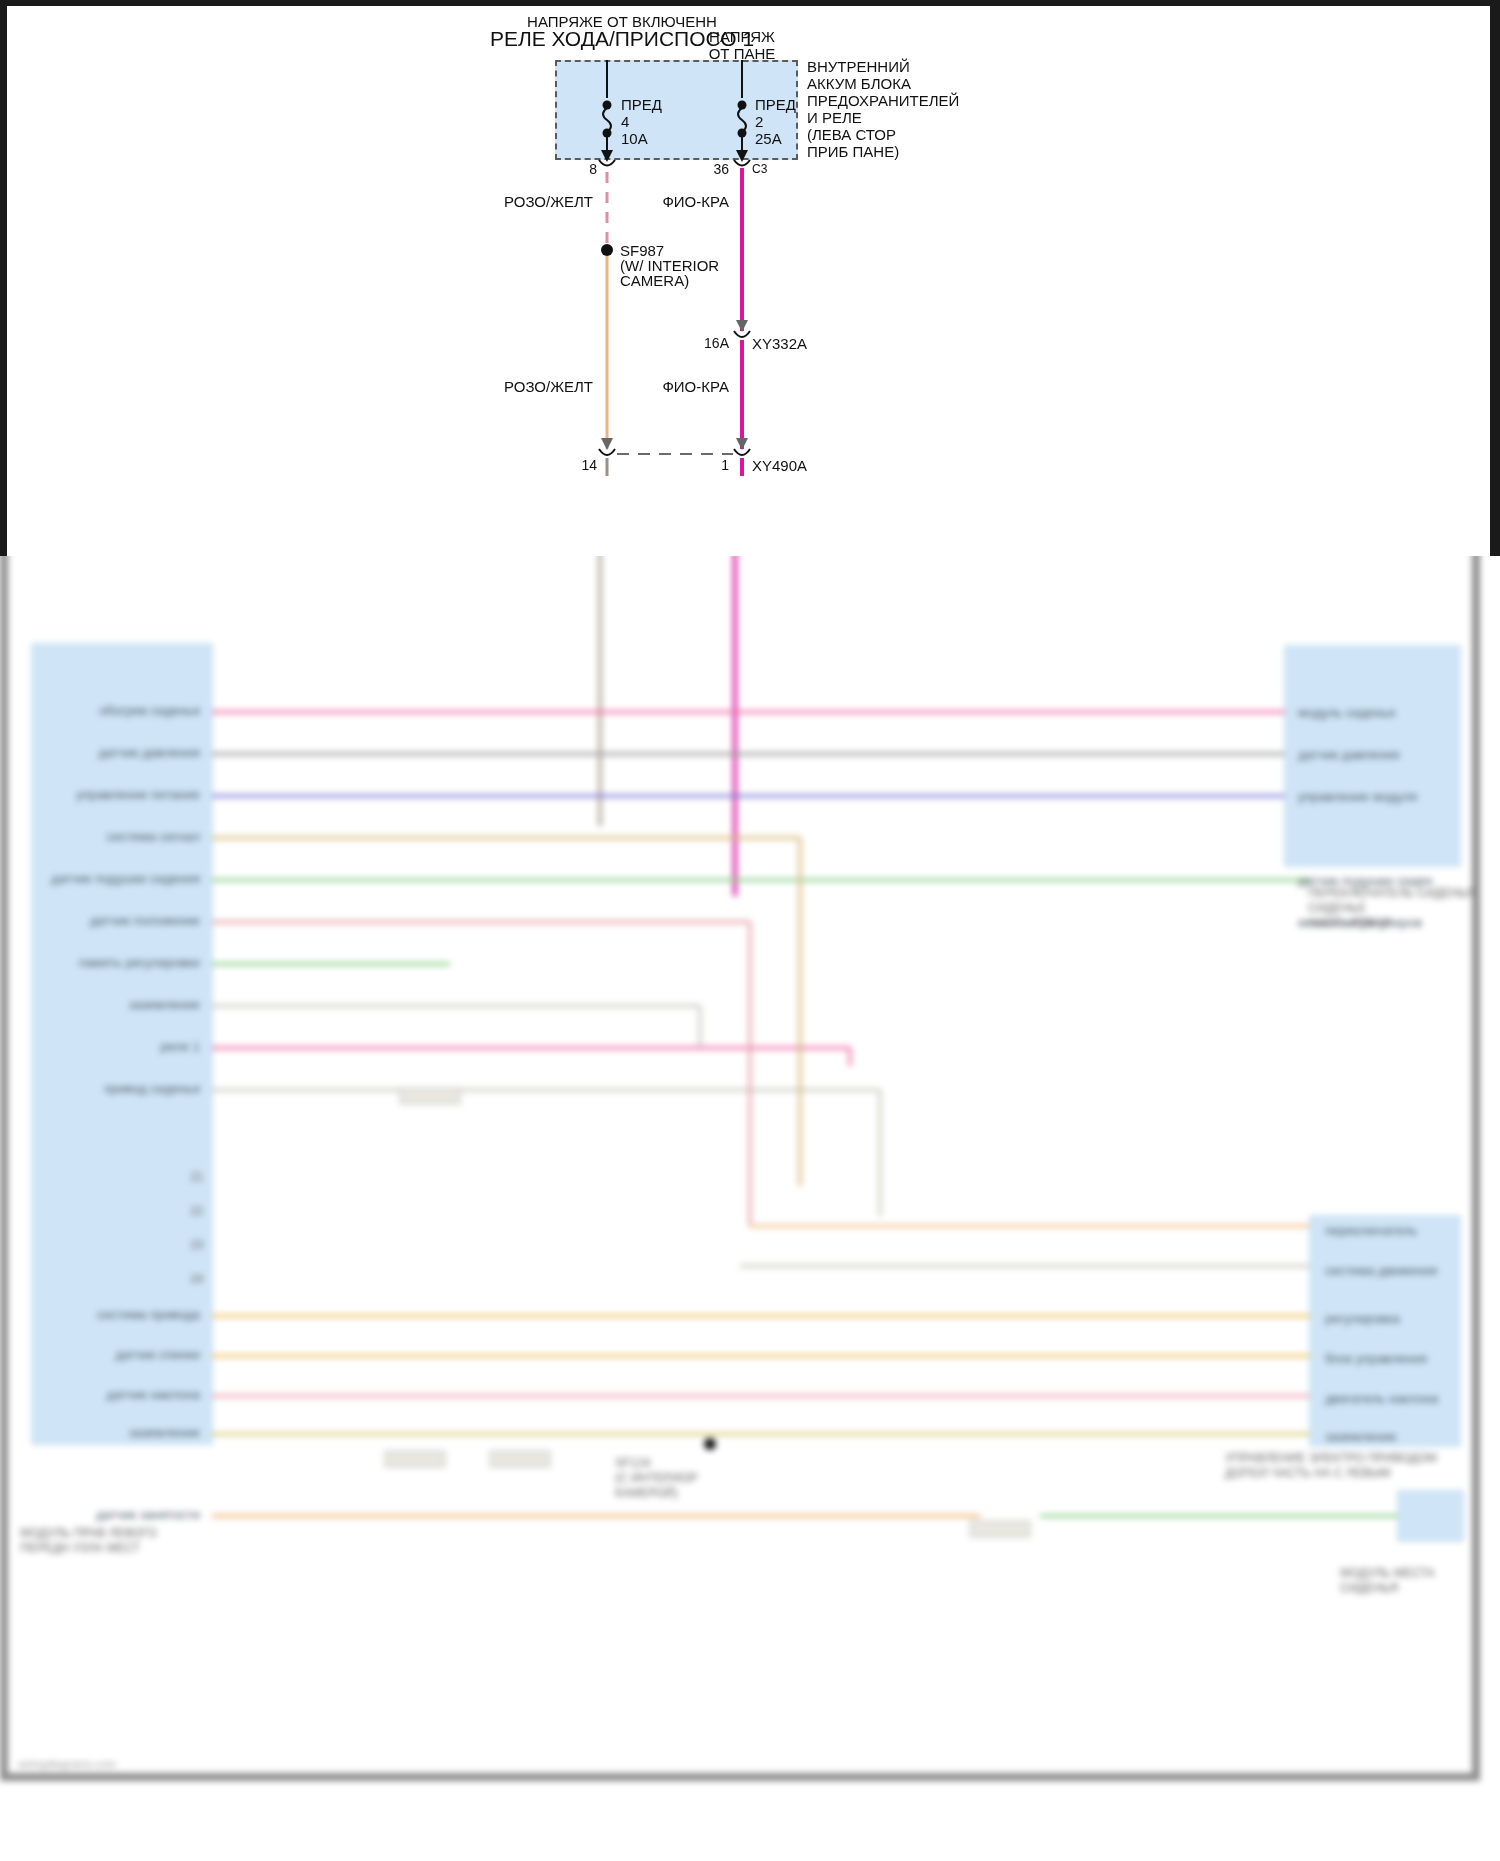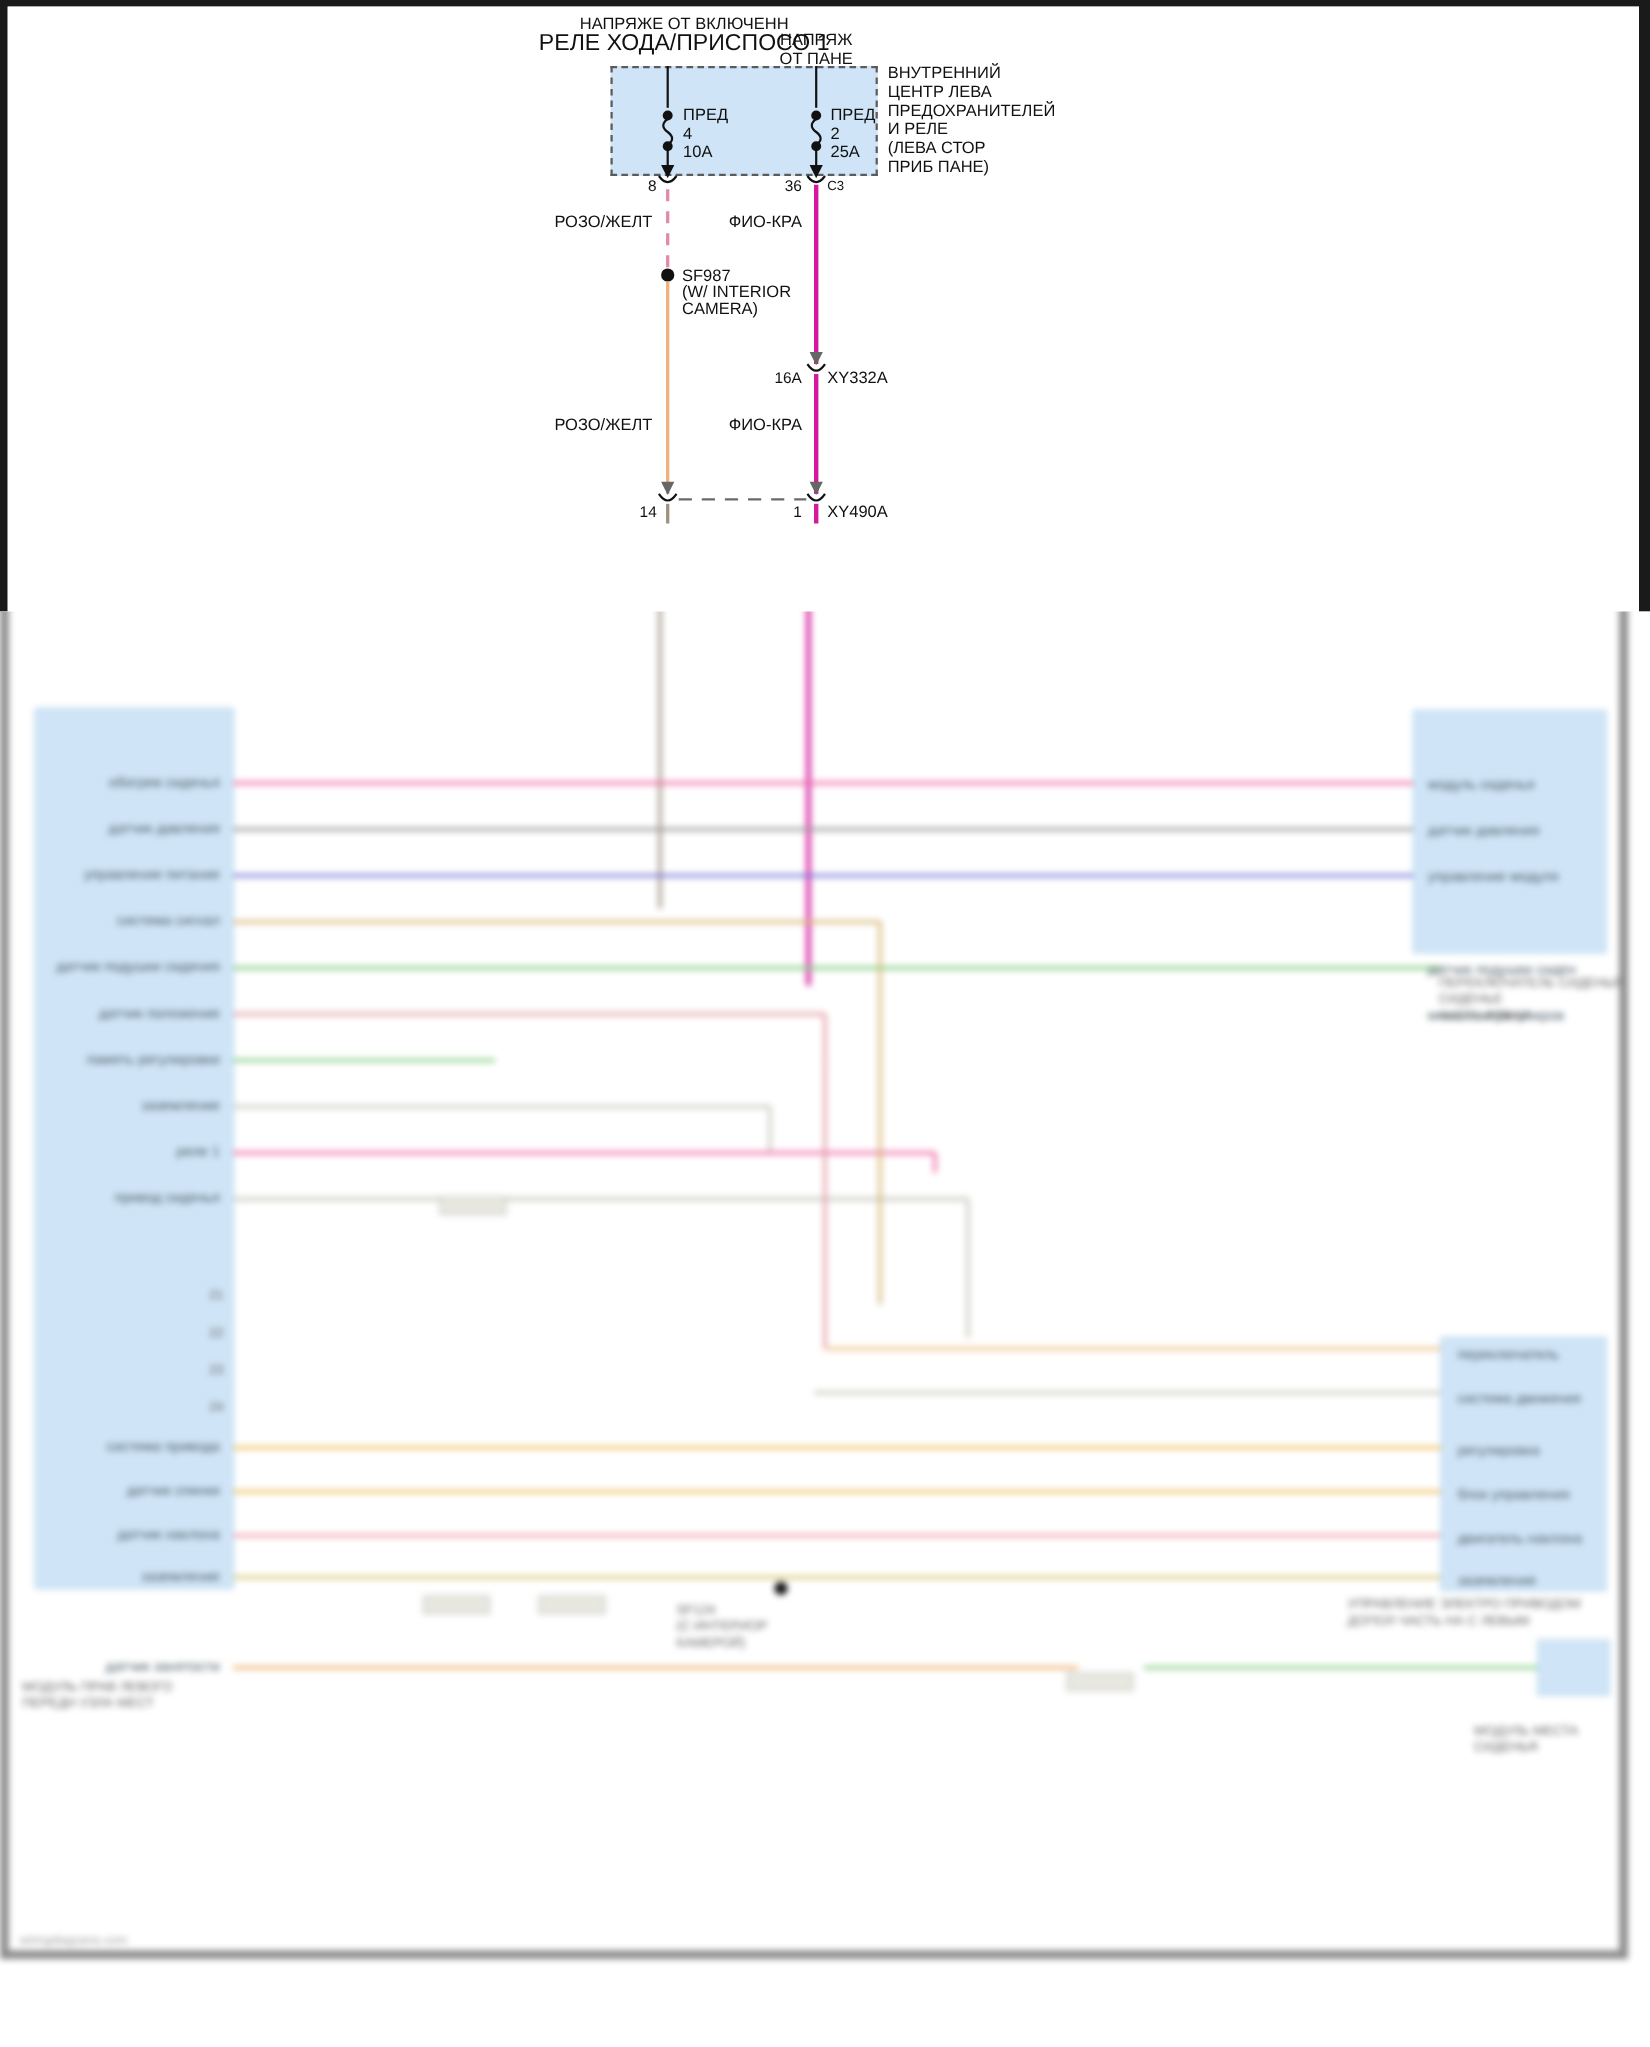--- a/index.html
+++ b/index.html
@@ -98,7 +98,7 @@
       <div class="txt" style="left:748px;top:124px;">25A</div>
 
       <div class="txt" style="left:800px;top:52px;">ВНУТРЕННИЙ</div>
-      <div class="txt" style="left:800px;top:69px;">ЦЕНТР ЛЕВА</div>
+      <div class="txt" style="left:800px;top:69px;">АККУМ БЛОКА</div>
       <div class="txt" style="left:800px;top:86px;">ПРЕДОХРАНИТЕЛЕЙ</div>
       <div class="txt" style="left:800px;top:103px;">И РЕЛЕ</div>
       <div class="txt" style="left:800px;top:120px;">(ЛЕВА СТОР</div>

